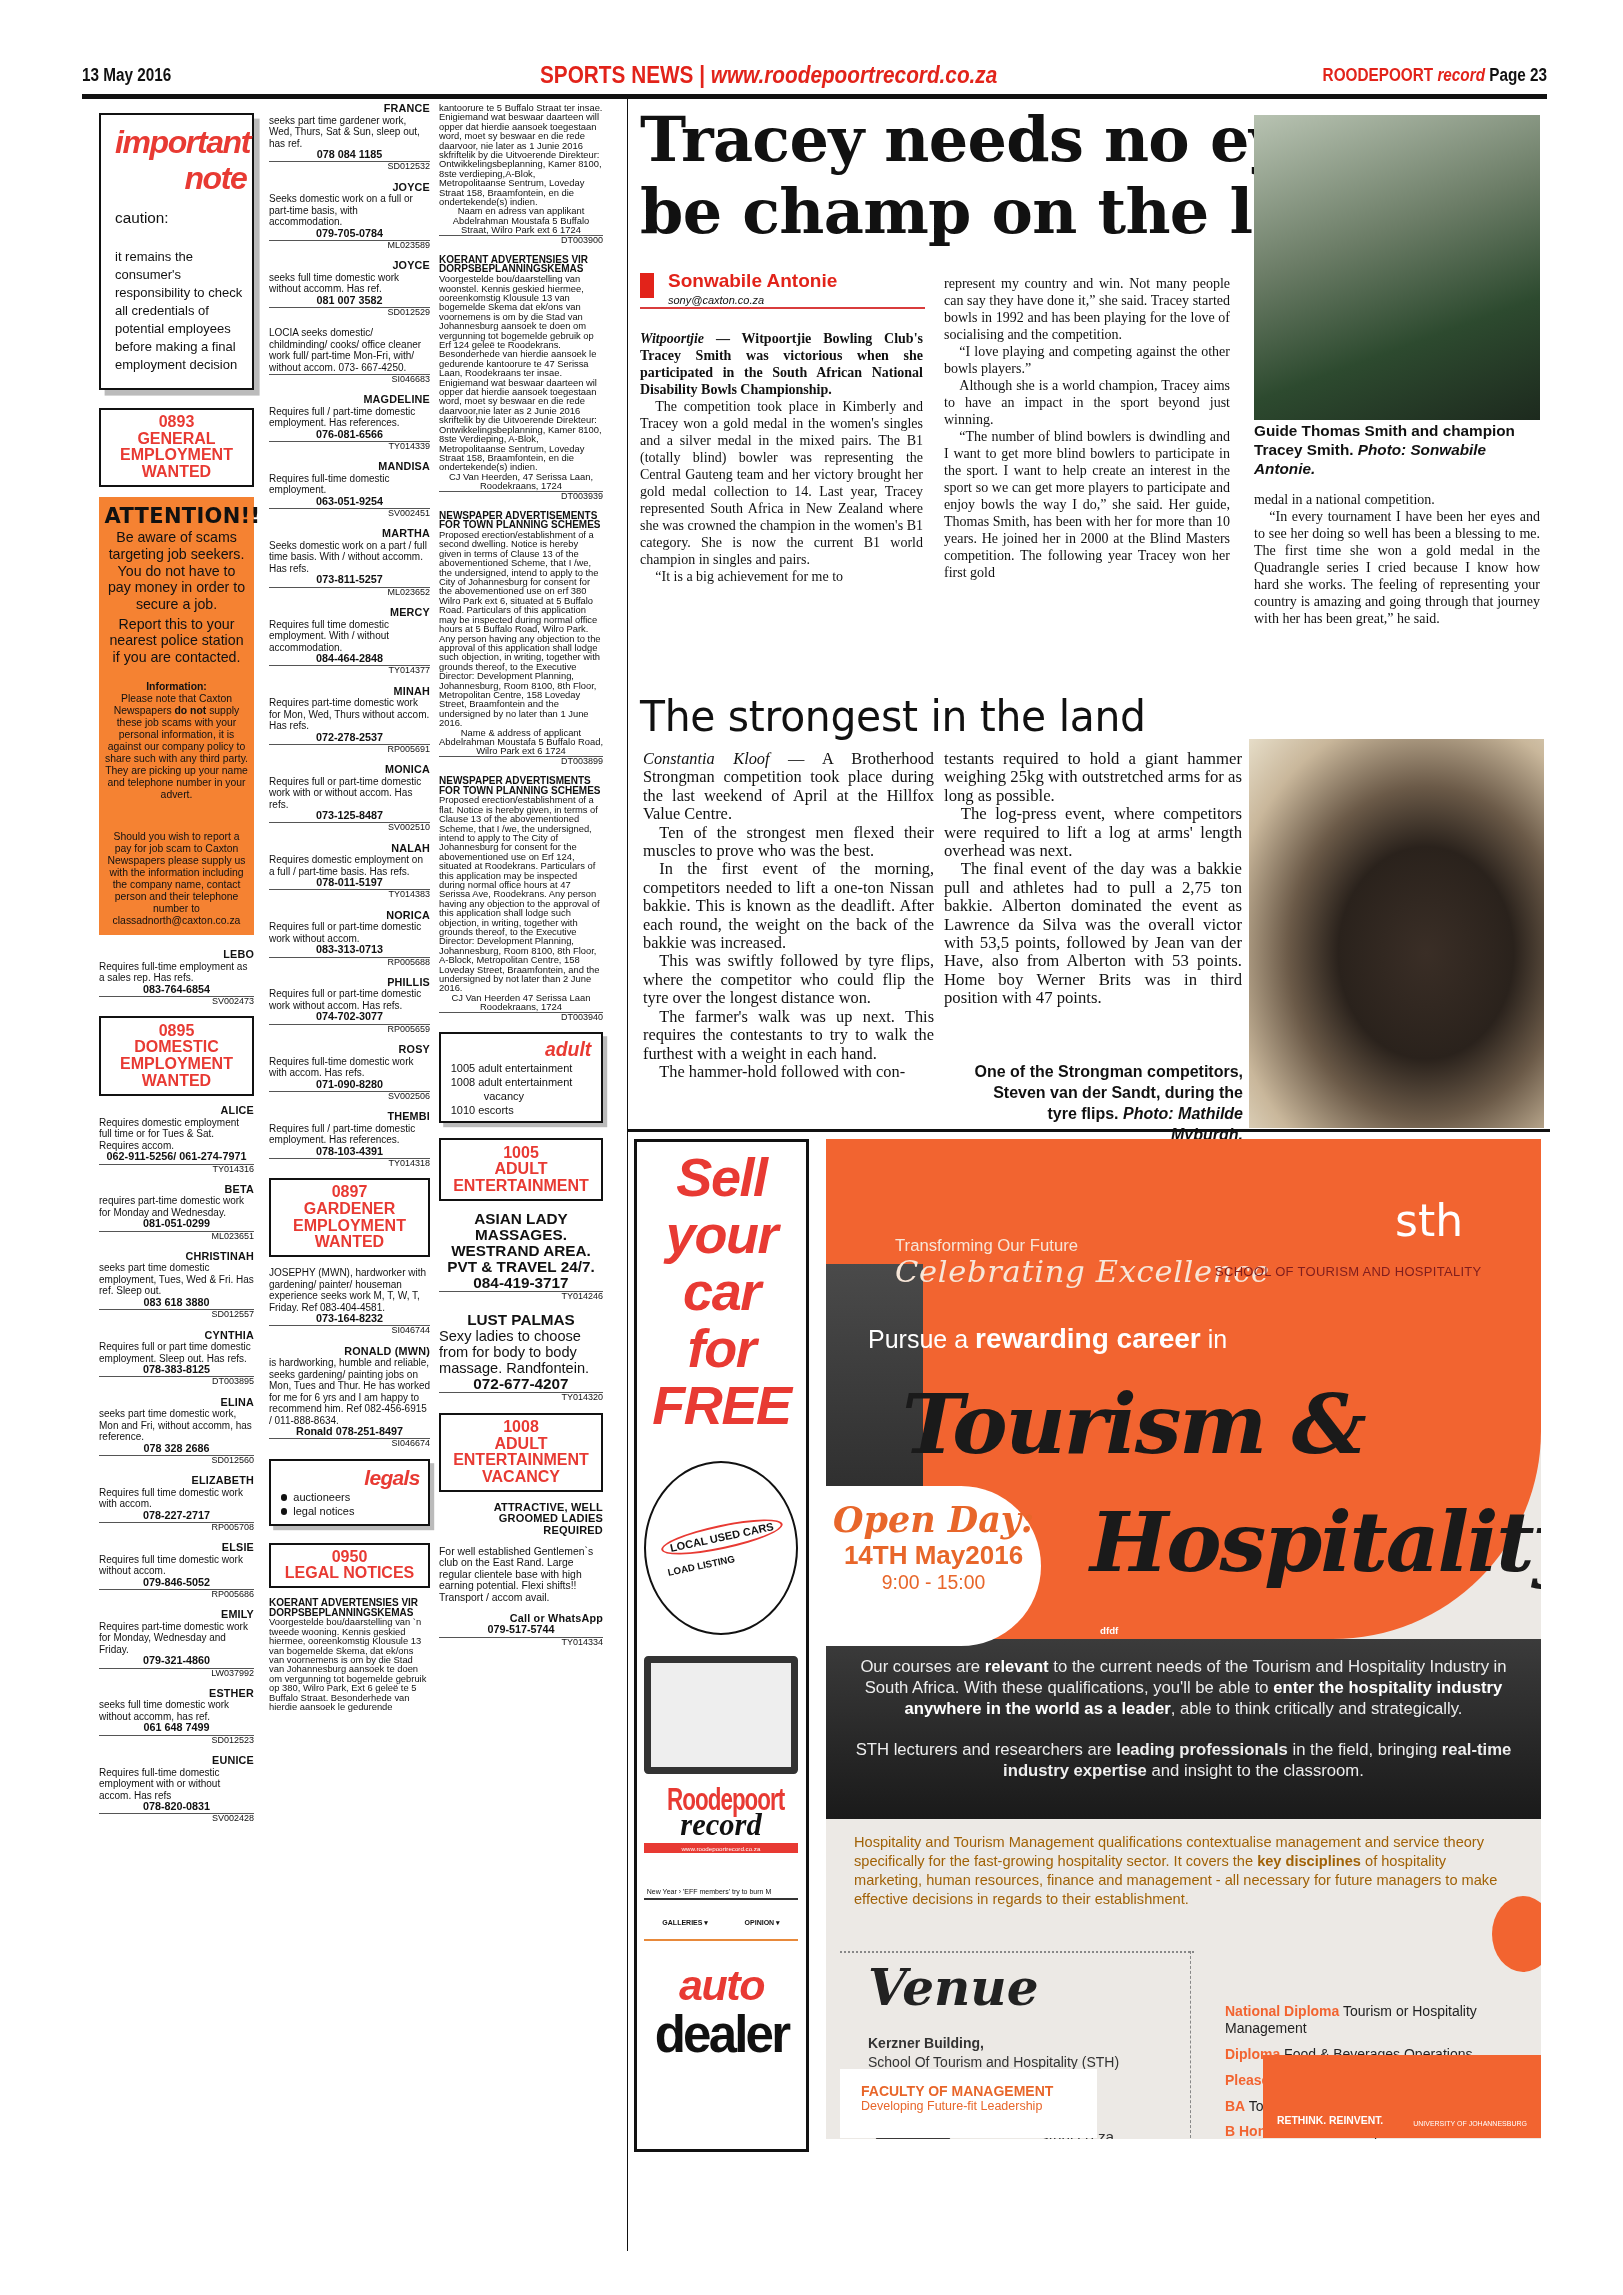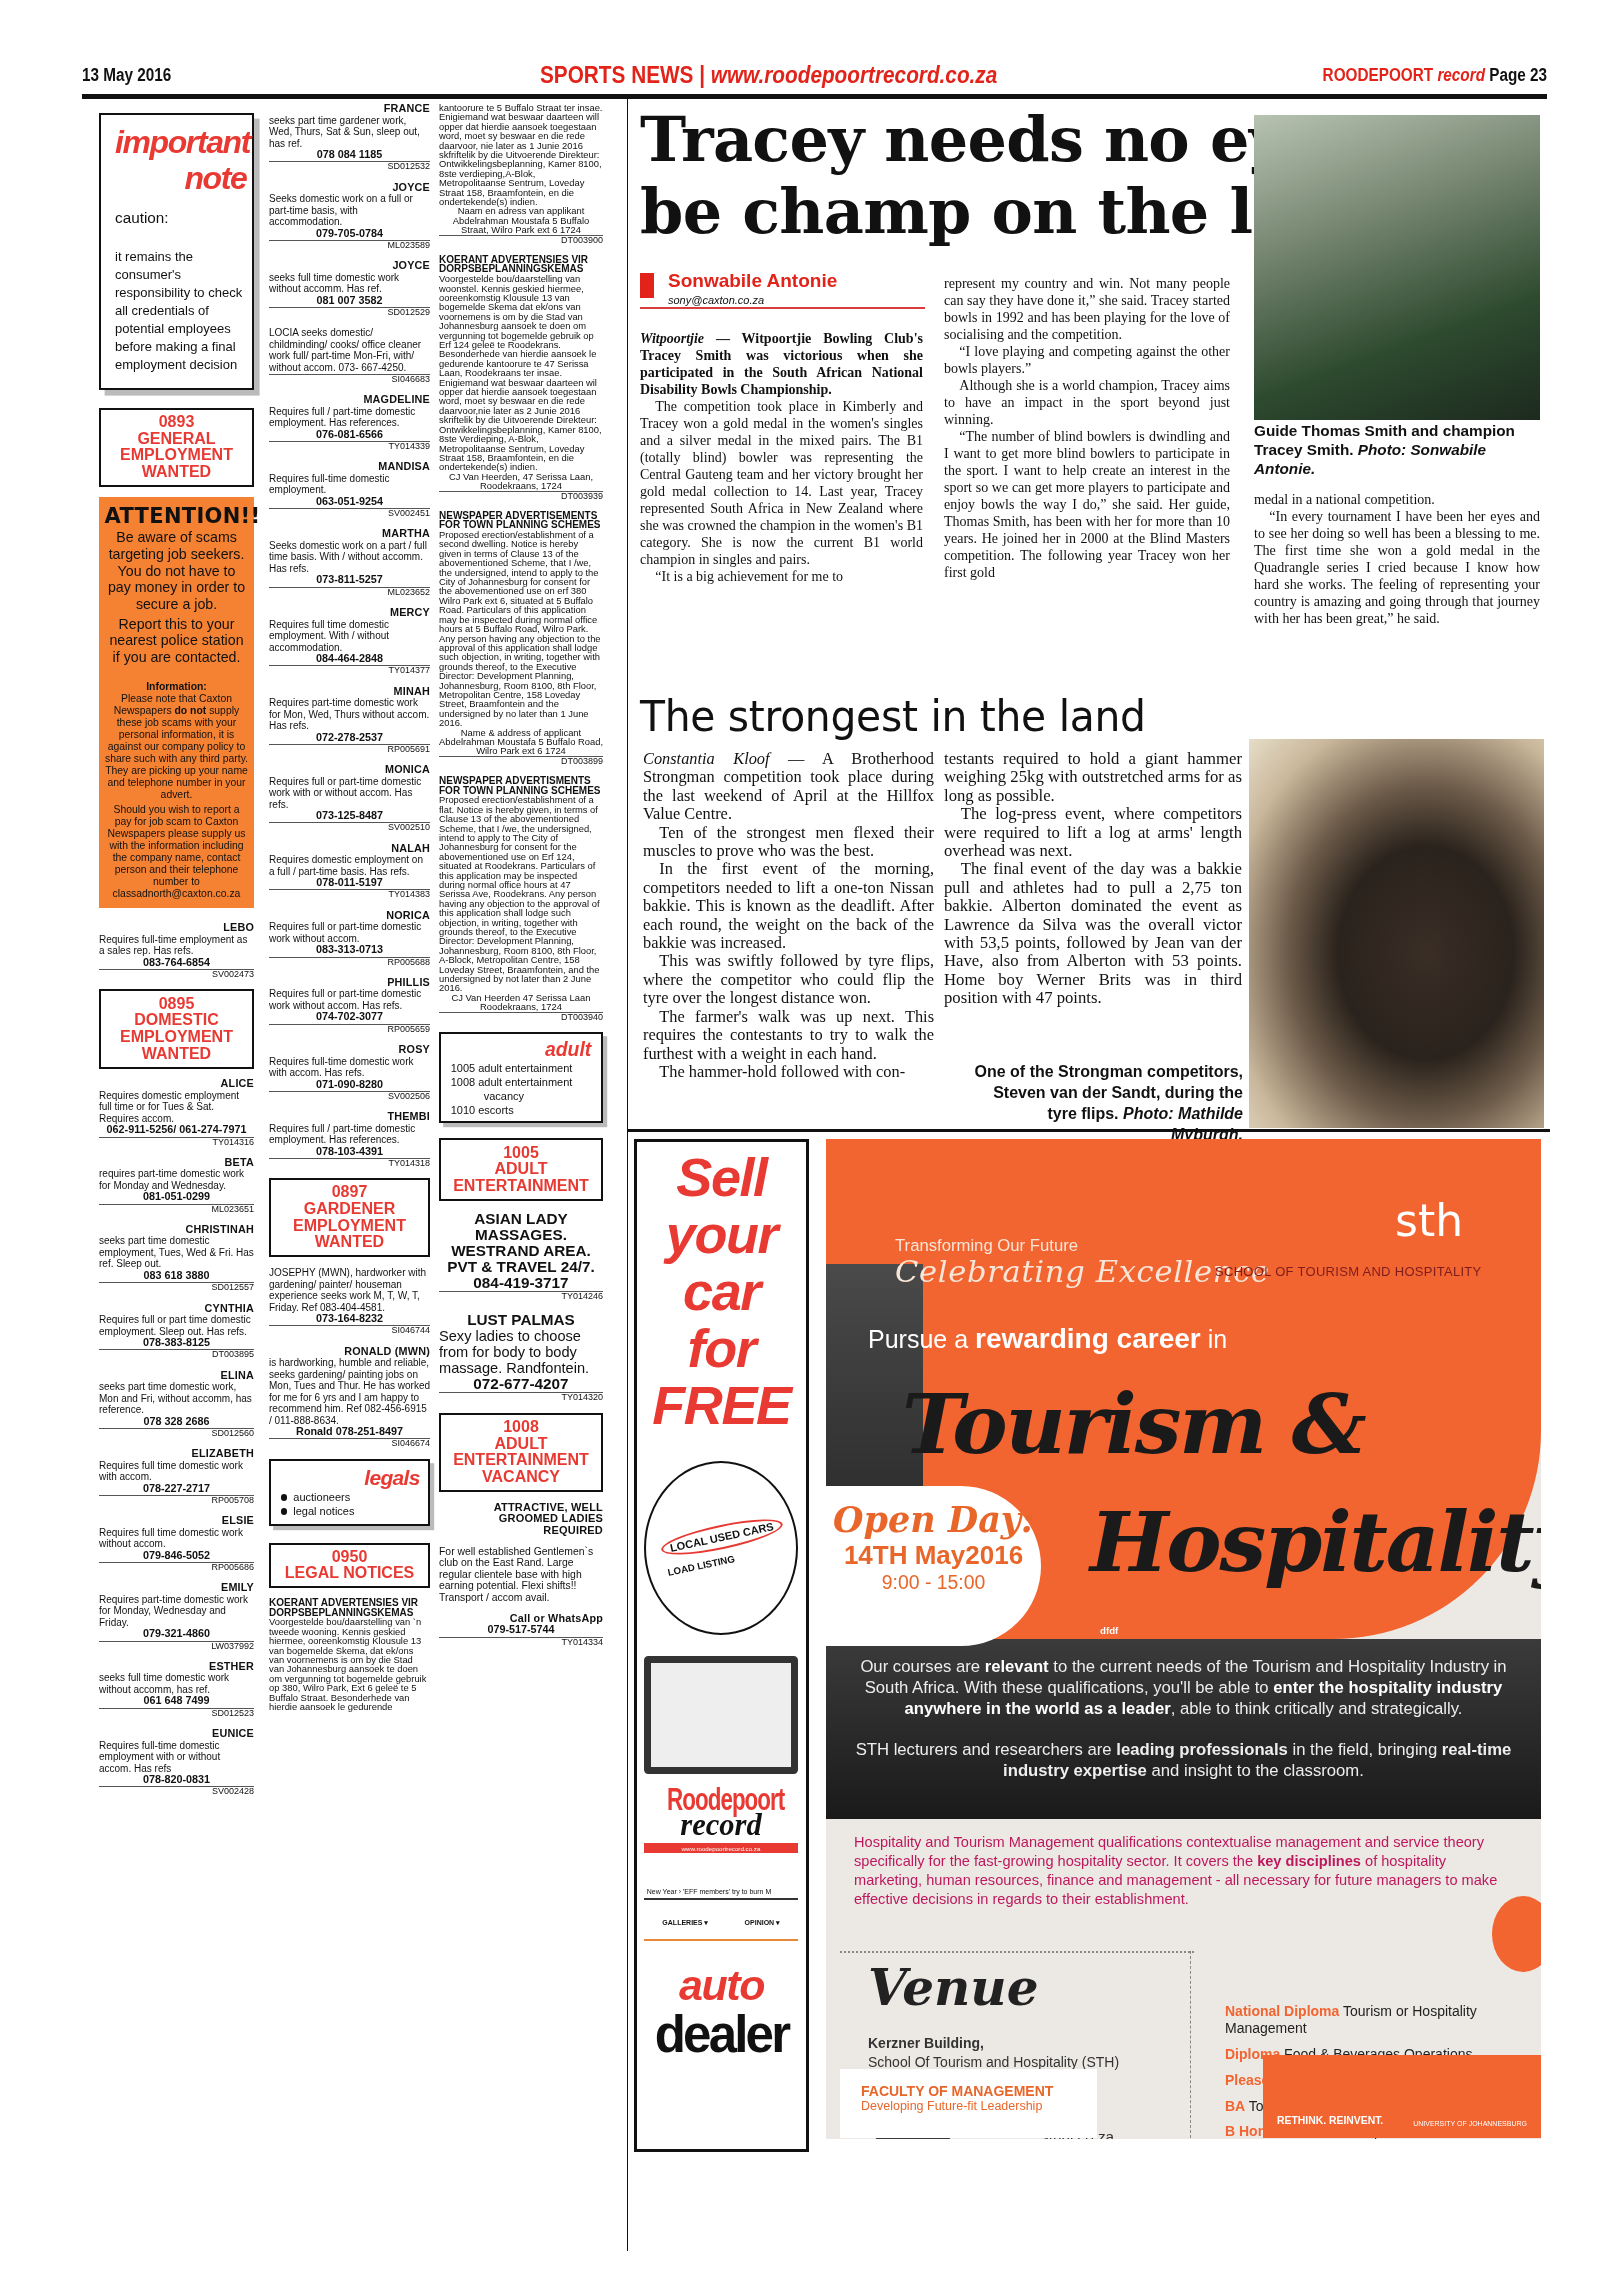--- a/index.html
+++ b/index.html
@@ -152,7 +152,7 @@
     <div class="big" style="margin-top:3px">Report this to your nearest police station if you are contacted.</div>
     <div class="info" style="margin-top:15.3px;font-weight:bold">Information:</div>
     <div class="info"><span>Please note that Caxton Newspapers</span> <b>do not</b> <span>supply these job scams with your personal information, it is against our company policy to share such with any third party. They are picking up your name and telephone number in your advert.</span></div>
-    <div class="info" style="margin-top:3px">Should you wish to report a pay for job scam to Caxton Newspapers please supply us with the information including the company name, contact person and their telephone number to classadnorth@caxton.co.za</div>
+    <div class="info" style="margin-top:30px">Should you wish to report a pay for job scam to Caxton Newspapers please supply us with the information including the company name, contact person and their telephone number to classadnorth@caxton.co.za</div>
   </div>
   <div class="ad">
     <div class="nm">LEBO</div>

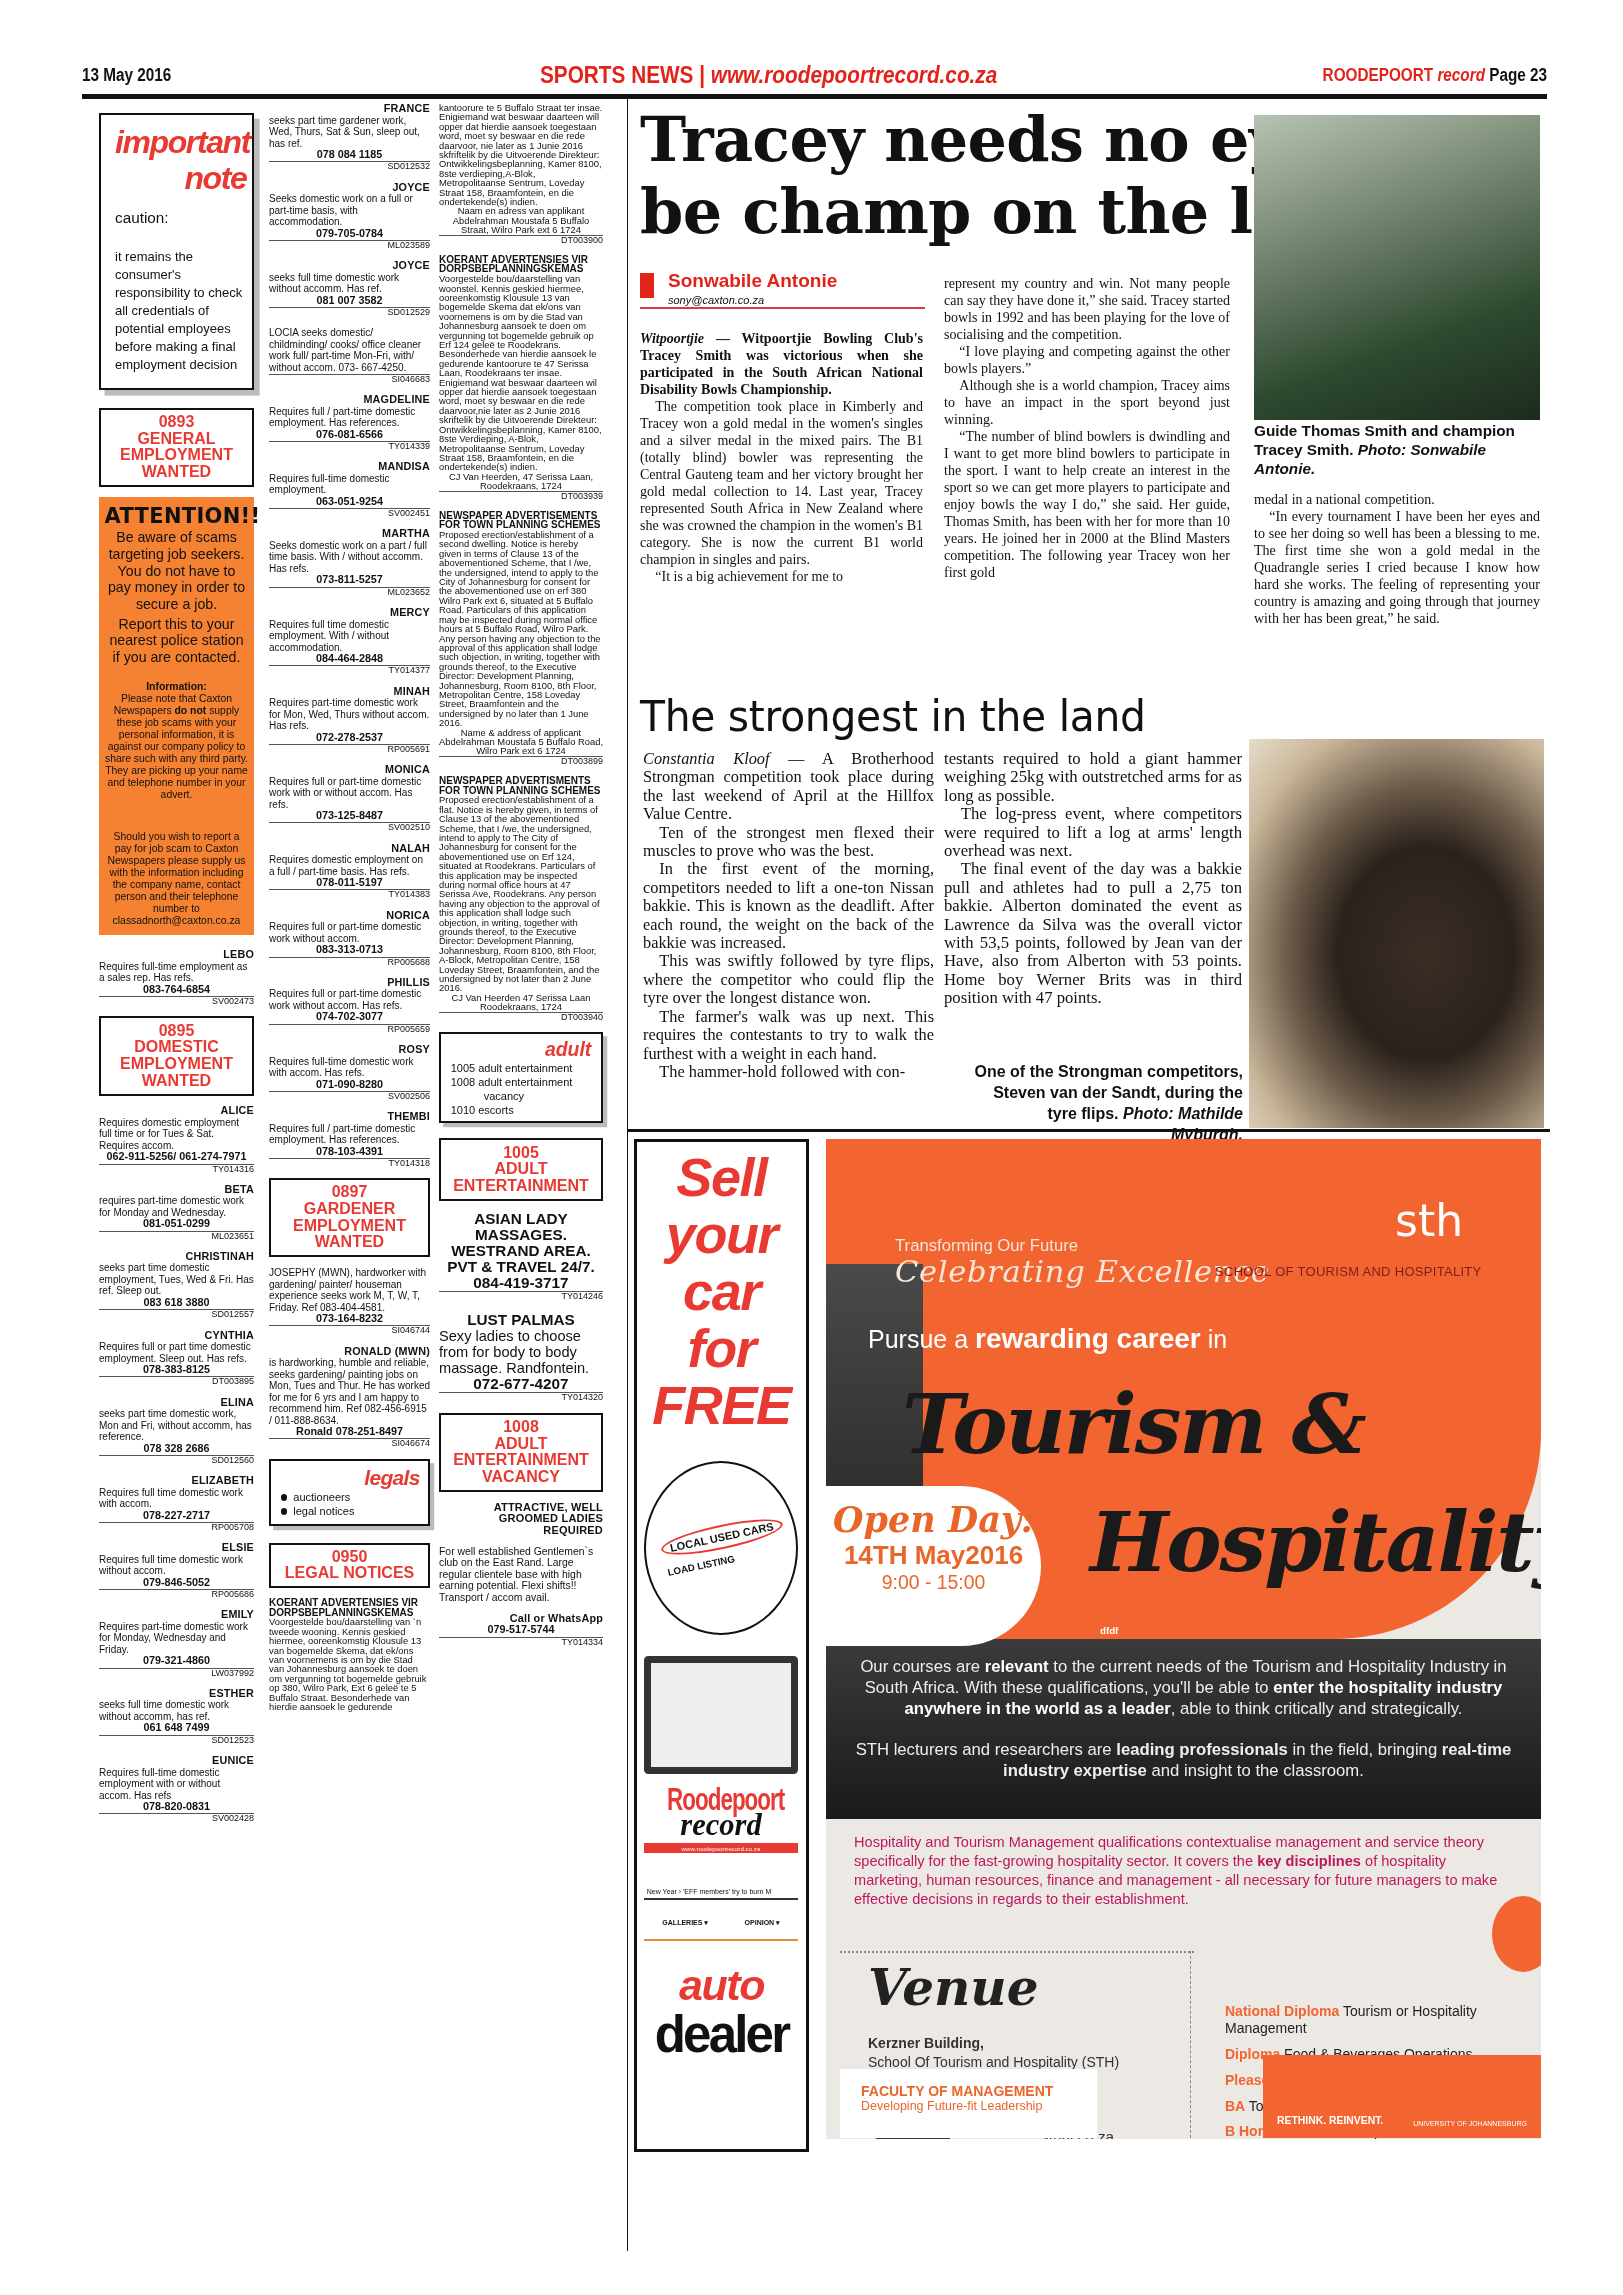--- a/index.html
+++ b/index.html
@@ -104,7 +104,7 @@
 .uj .p1{position:absolute;top:517px;left:14px;width:687px;color:#eee;font:16.7px "Liberation Sans",sans-serif;line-height:21px;text-align:center}
 .uj .p1 b{color:#fff}
 .uj .p2{position:absolute;top:600px;left:14px;width:687px;color:#eee;font:16.7px "Liberation Sans",sans-serif;line-height:21px;text-align:center}
-.uj .p3{position:absolute;top:694px;left:28px;width:659px;color:#be185d;font:14.6px "Liberation Sans",sans-serif;line-height:19px}
+.uj .p3{position:absolute;top:694px;left:28px;width:659px;color:#a16207;font:14.6px "Liberation Sans",sans-serif;line-height:19px}
 .uj .pin{position:absolute;top:757px;left:666px;width:62px;height:76px;background:#f26430;border-radius:50%}
 .uj .venue{position:absolute;top:819px;left:42px;font:italic bold 50px "DejaVu Serif",serif;color:#222}
 .uj .addr{position:absolute;top:895px;left:42px;font:14px "Liberation Sans",sans-serif;line-height:19px;color:#333}

